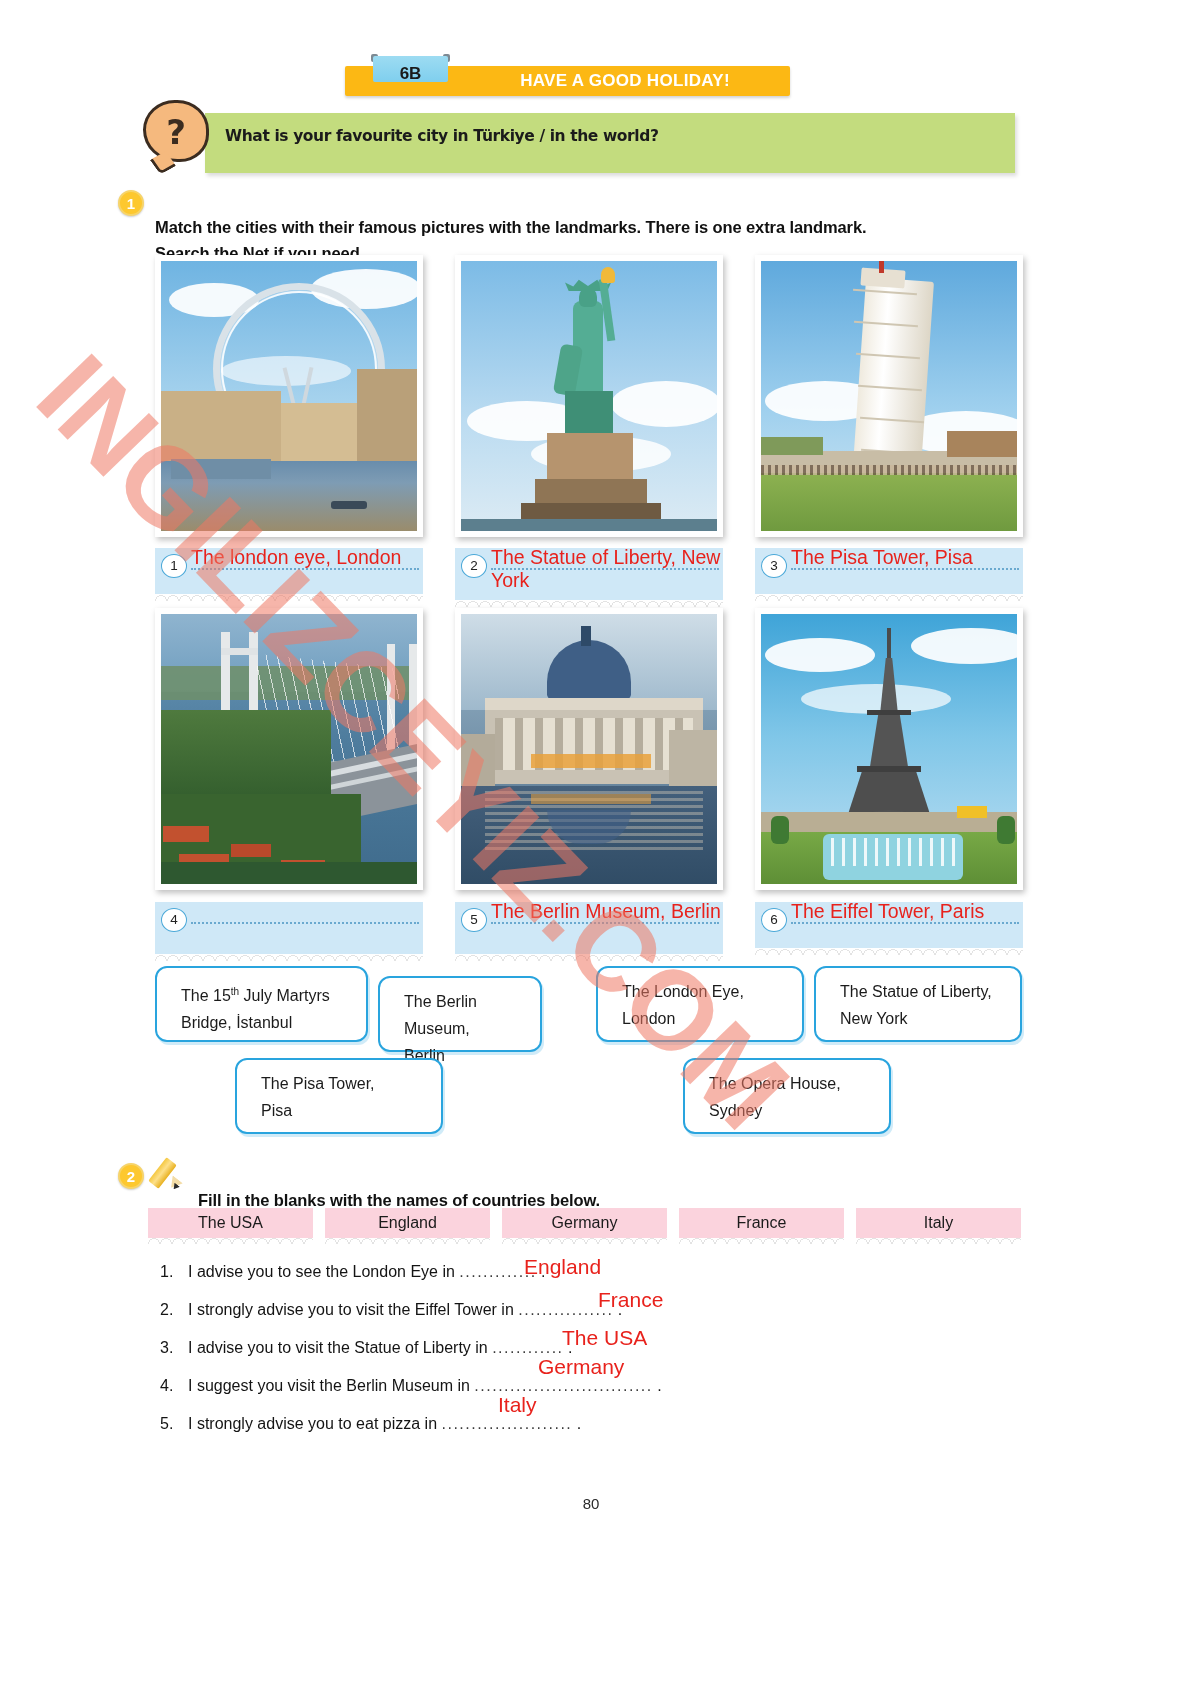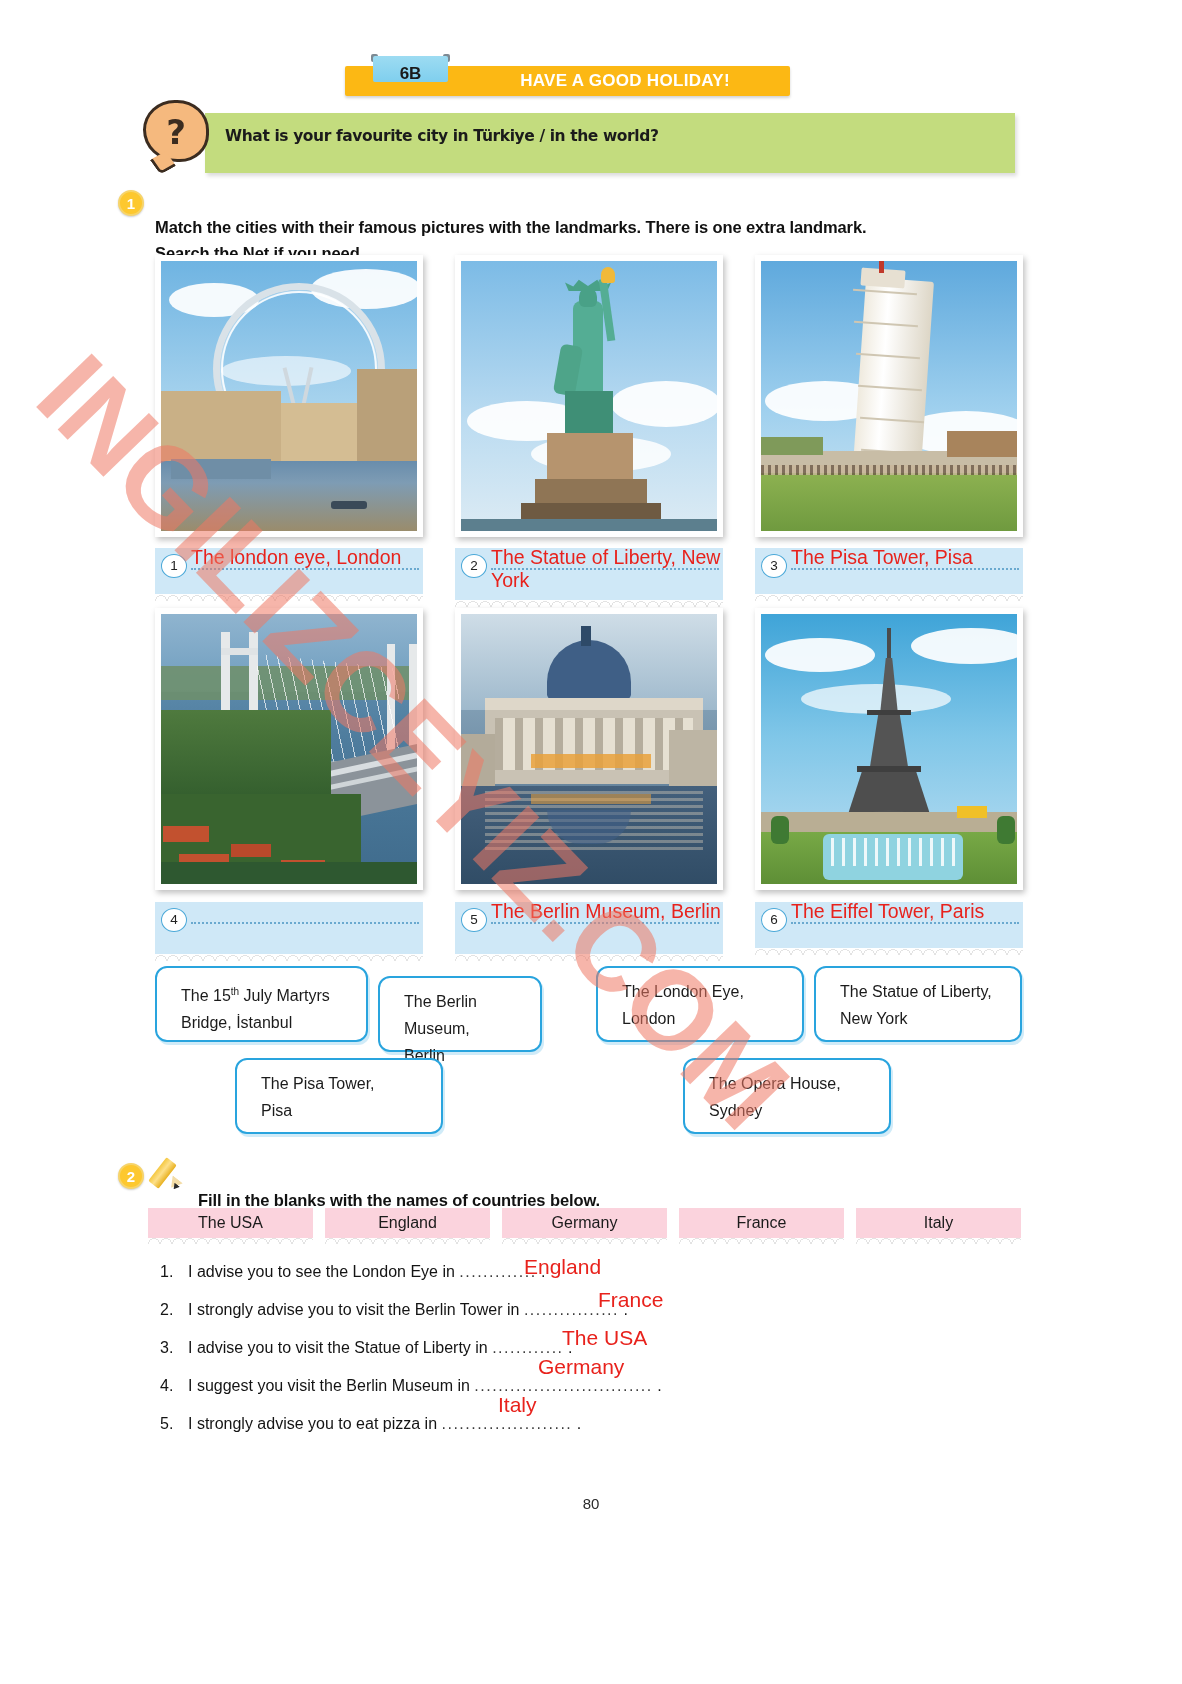--- a/index.html
+++ b/index.html
@@ -445,7 +445,7 @@
   <div class="hand" style="left:524px; top:1255px;">England</div>
 
   <div class="sent" style="left:160px; top:1301px;">
-    <span class="idx">2.</span><span>I strongly advise you to visit the Berlin Tower in</span>
+    <span class="idx">2.</span><span>I strongly advise you to visit the Eiffel Tower in</span>
     <span class="blank-dots">................</span>
     <span>.</span>
   </div>

